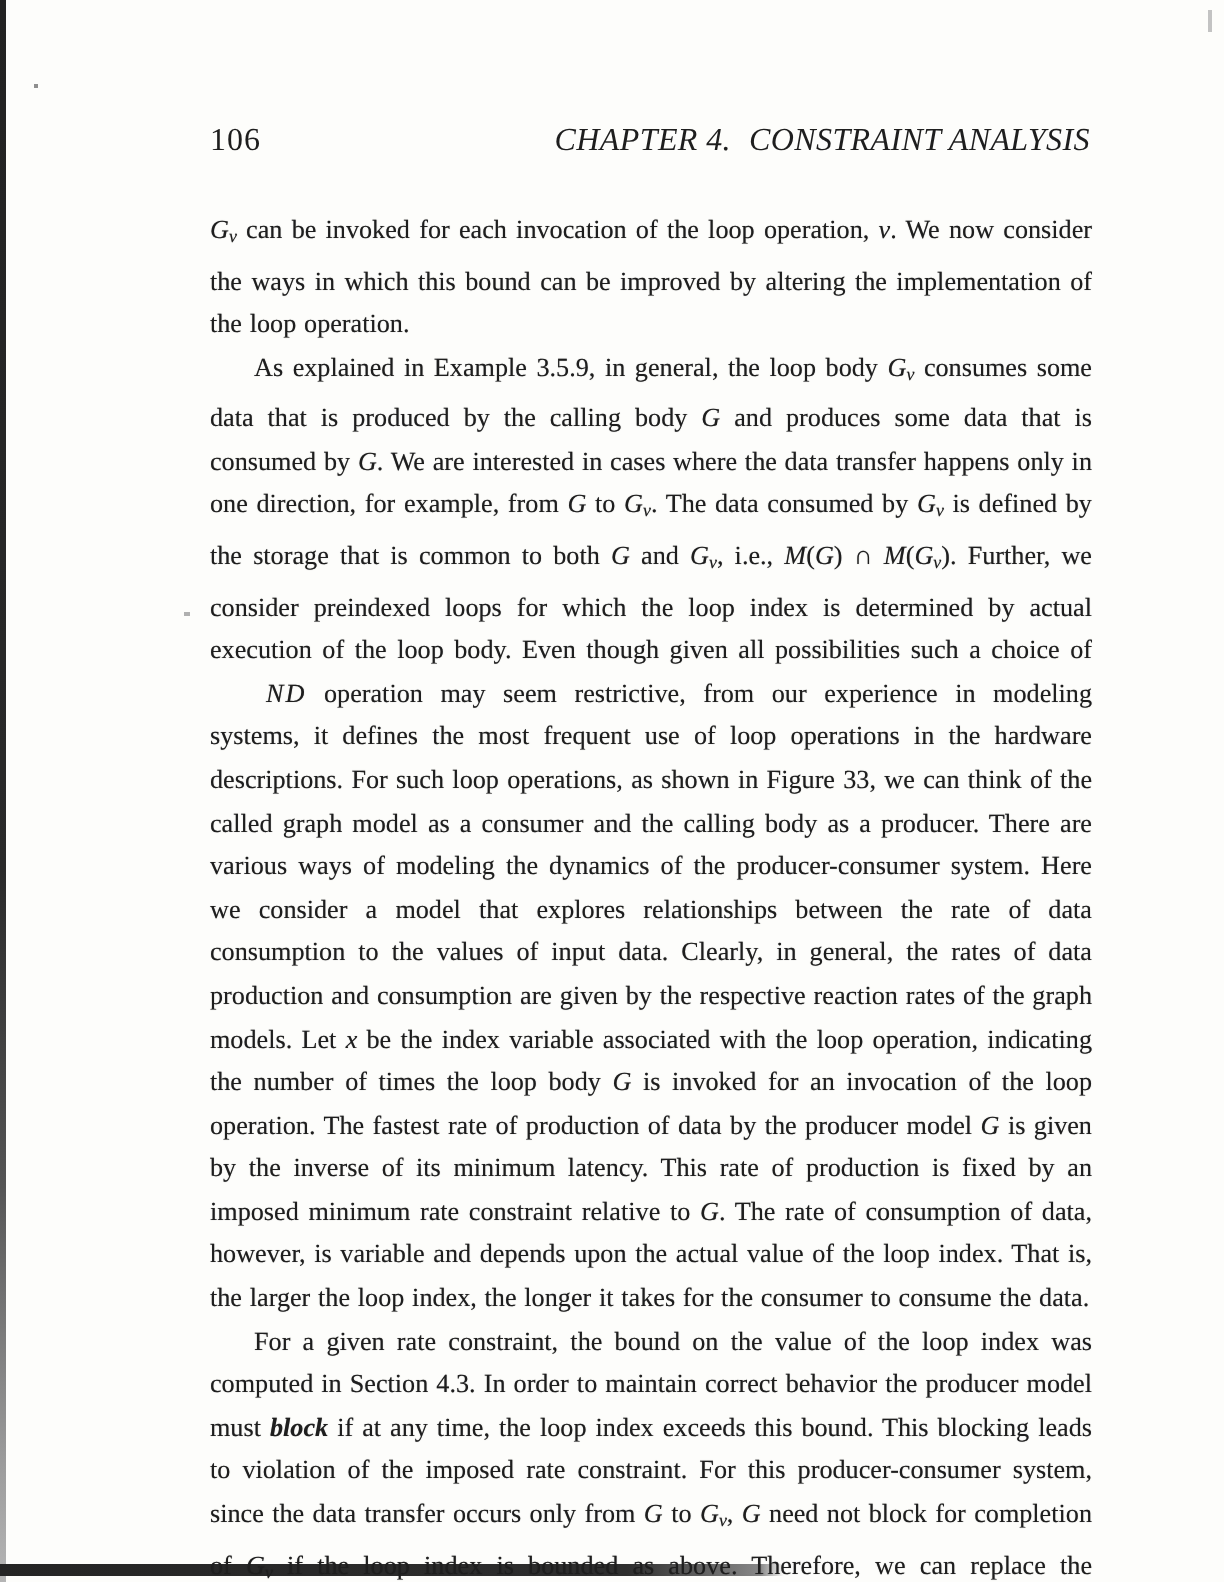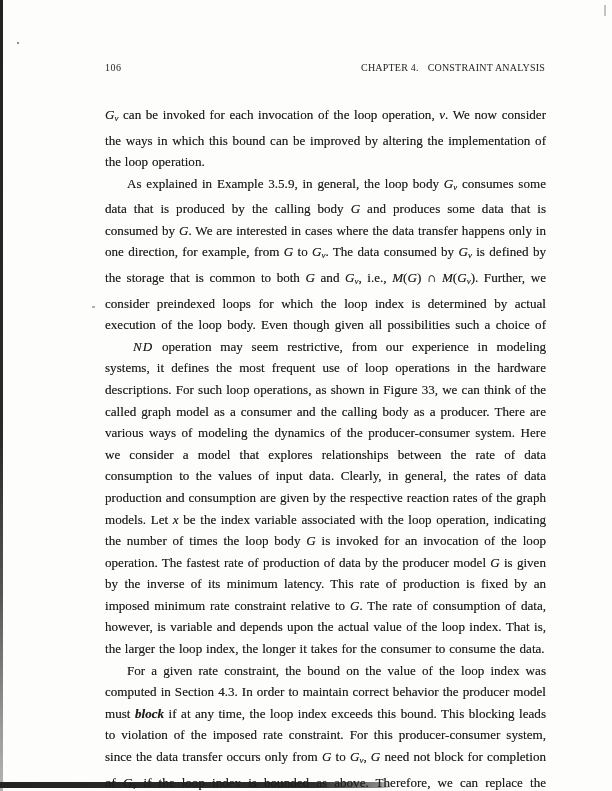--- a/index.html
+++ b/index.html
@@ -45,7 +45,7 @@
     display: flex;
     justify-content: space-between;
     align-items: center;
-    font-size: 10px;
+    font-size: 16px;
   }
   .page-number { font-style: normal; letter-spacing: 0.5px; }
   .chapter-title { letter-spacing: 0.2px; margin-left: 24px; }

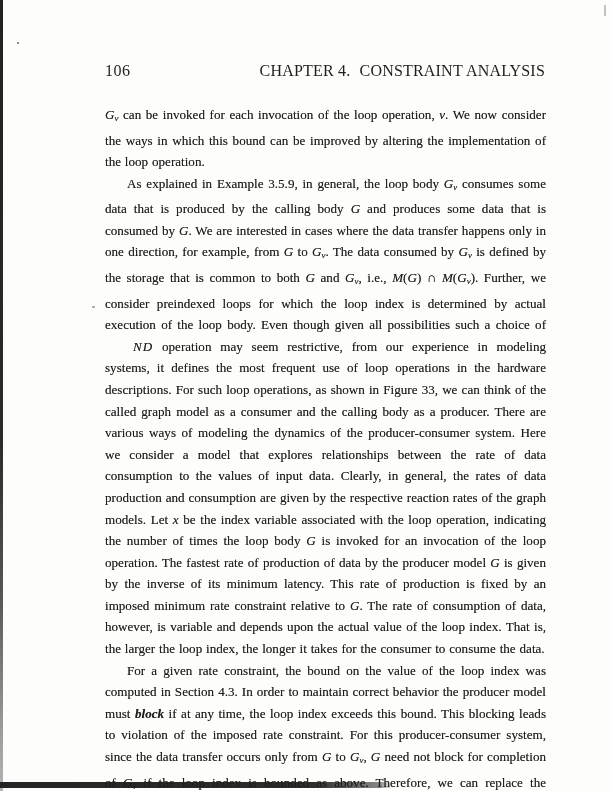--- a/index.html
+++ b/index.html
@@ -48,7 +48,7 @@
     font-size: 16px;
   }
   .page-number { font-style: normal; letter-spacing: 0.5px; }
-  .chapter-title { letter-spacing: 0.2px; margin-left: 24px; }
+  .chapter-title { font-style: italic; letter-spacing: 0.2px; margin-left: 24px; }
   .chapter-title .gap { display: inline-block; width: 9px; }
 
   

